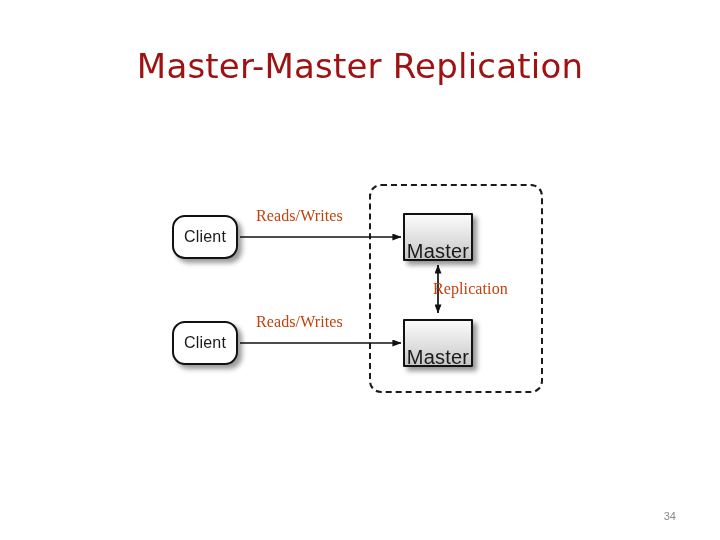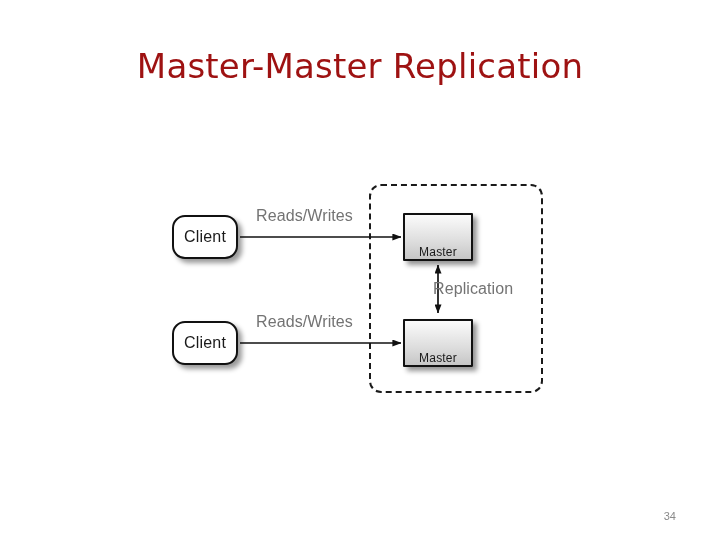--- a/index.html
+++ b/index.html
@@ -90,9 +90,9 @@
   
   .edge-label {
     position: absolute;
-    font-family: Liberation Sans, sans-serif;
+    font-family: Liberation Serif, serif;
     font-size: 16px;
-    color: #737373;
+    color: #c2410c;
     white-space: nowrap;
     letter-spacing: 0.1px;
   }

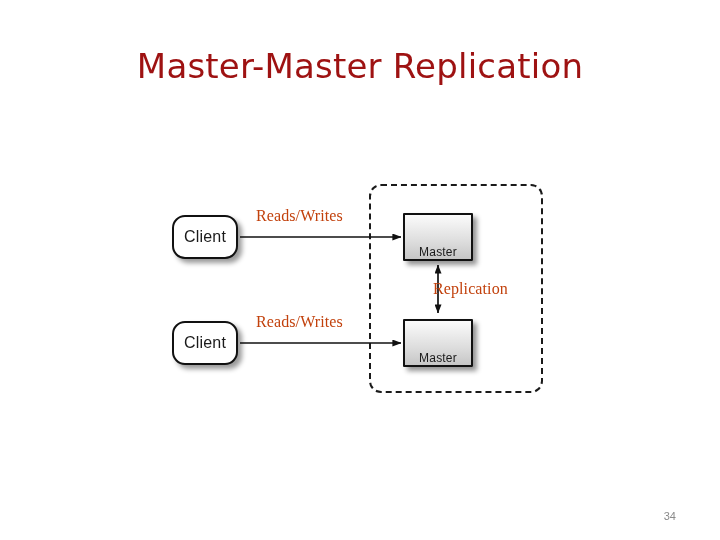--- a/index.html
+++ b/index.html
@@ -81,7 +81,7 @@
   }
   .master-node .node-label {
     font-family: "Liberation Sans", sans-serif;
-    font-size: 12px;
+    font-size: 20px;
     color: #1a1a1a;
     letter-spacing: 0.2px;
     margin-top: 29px;

